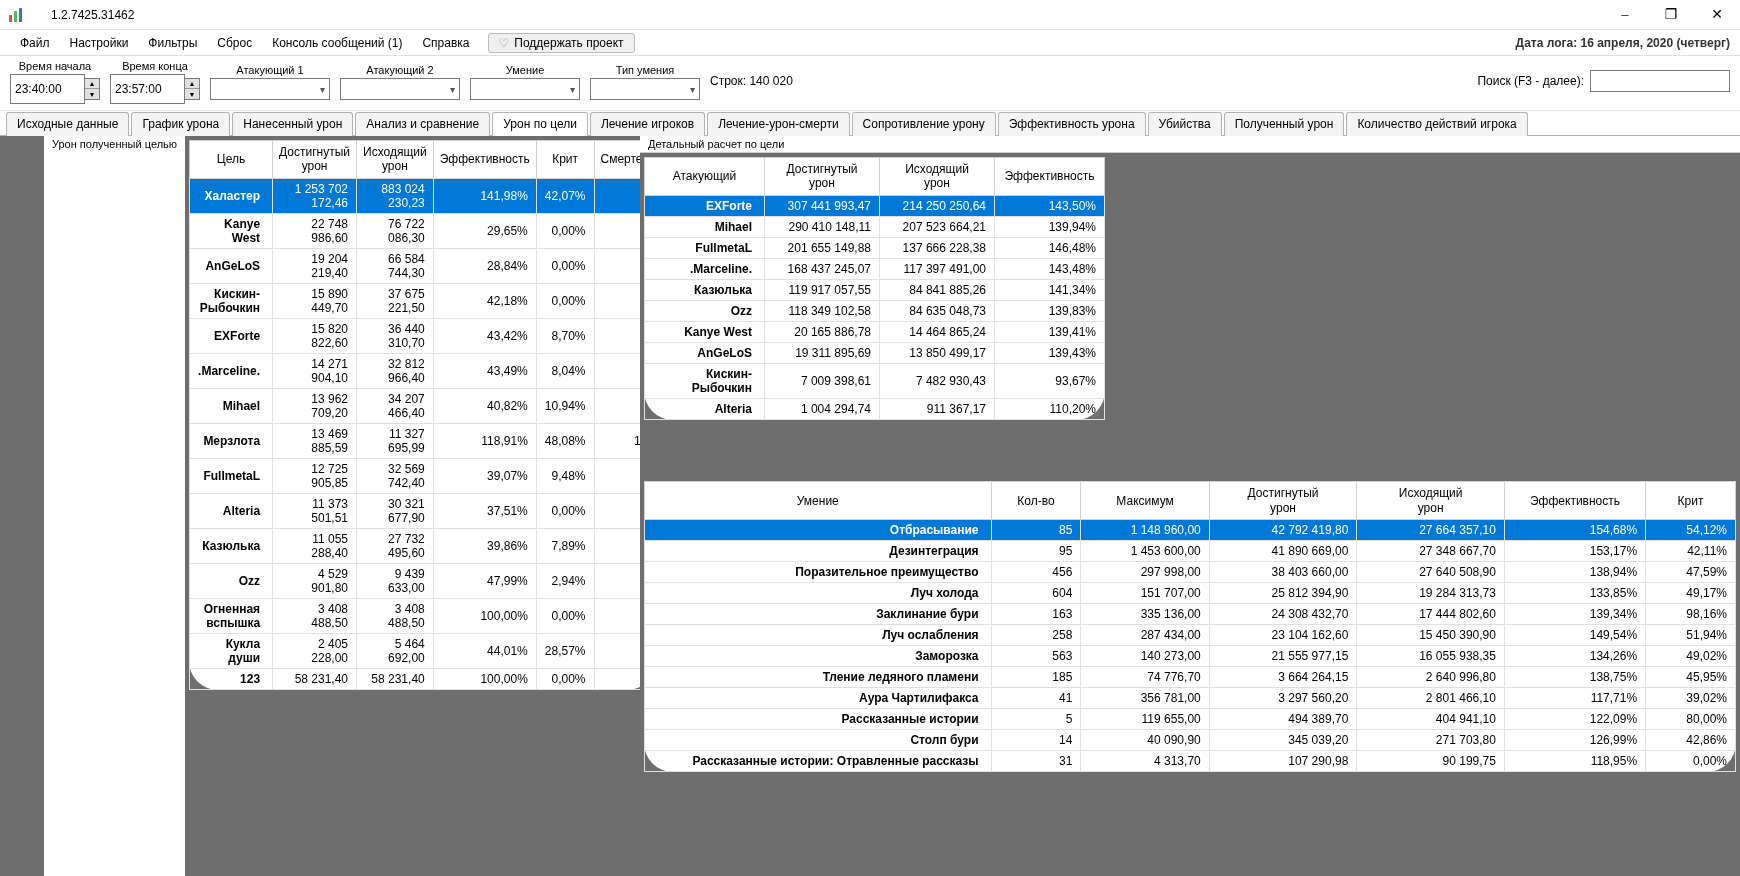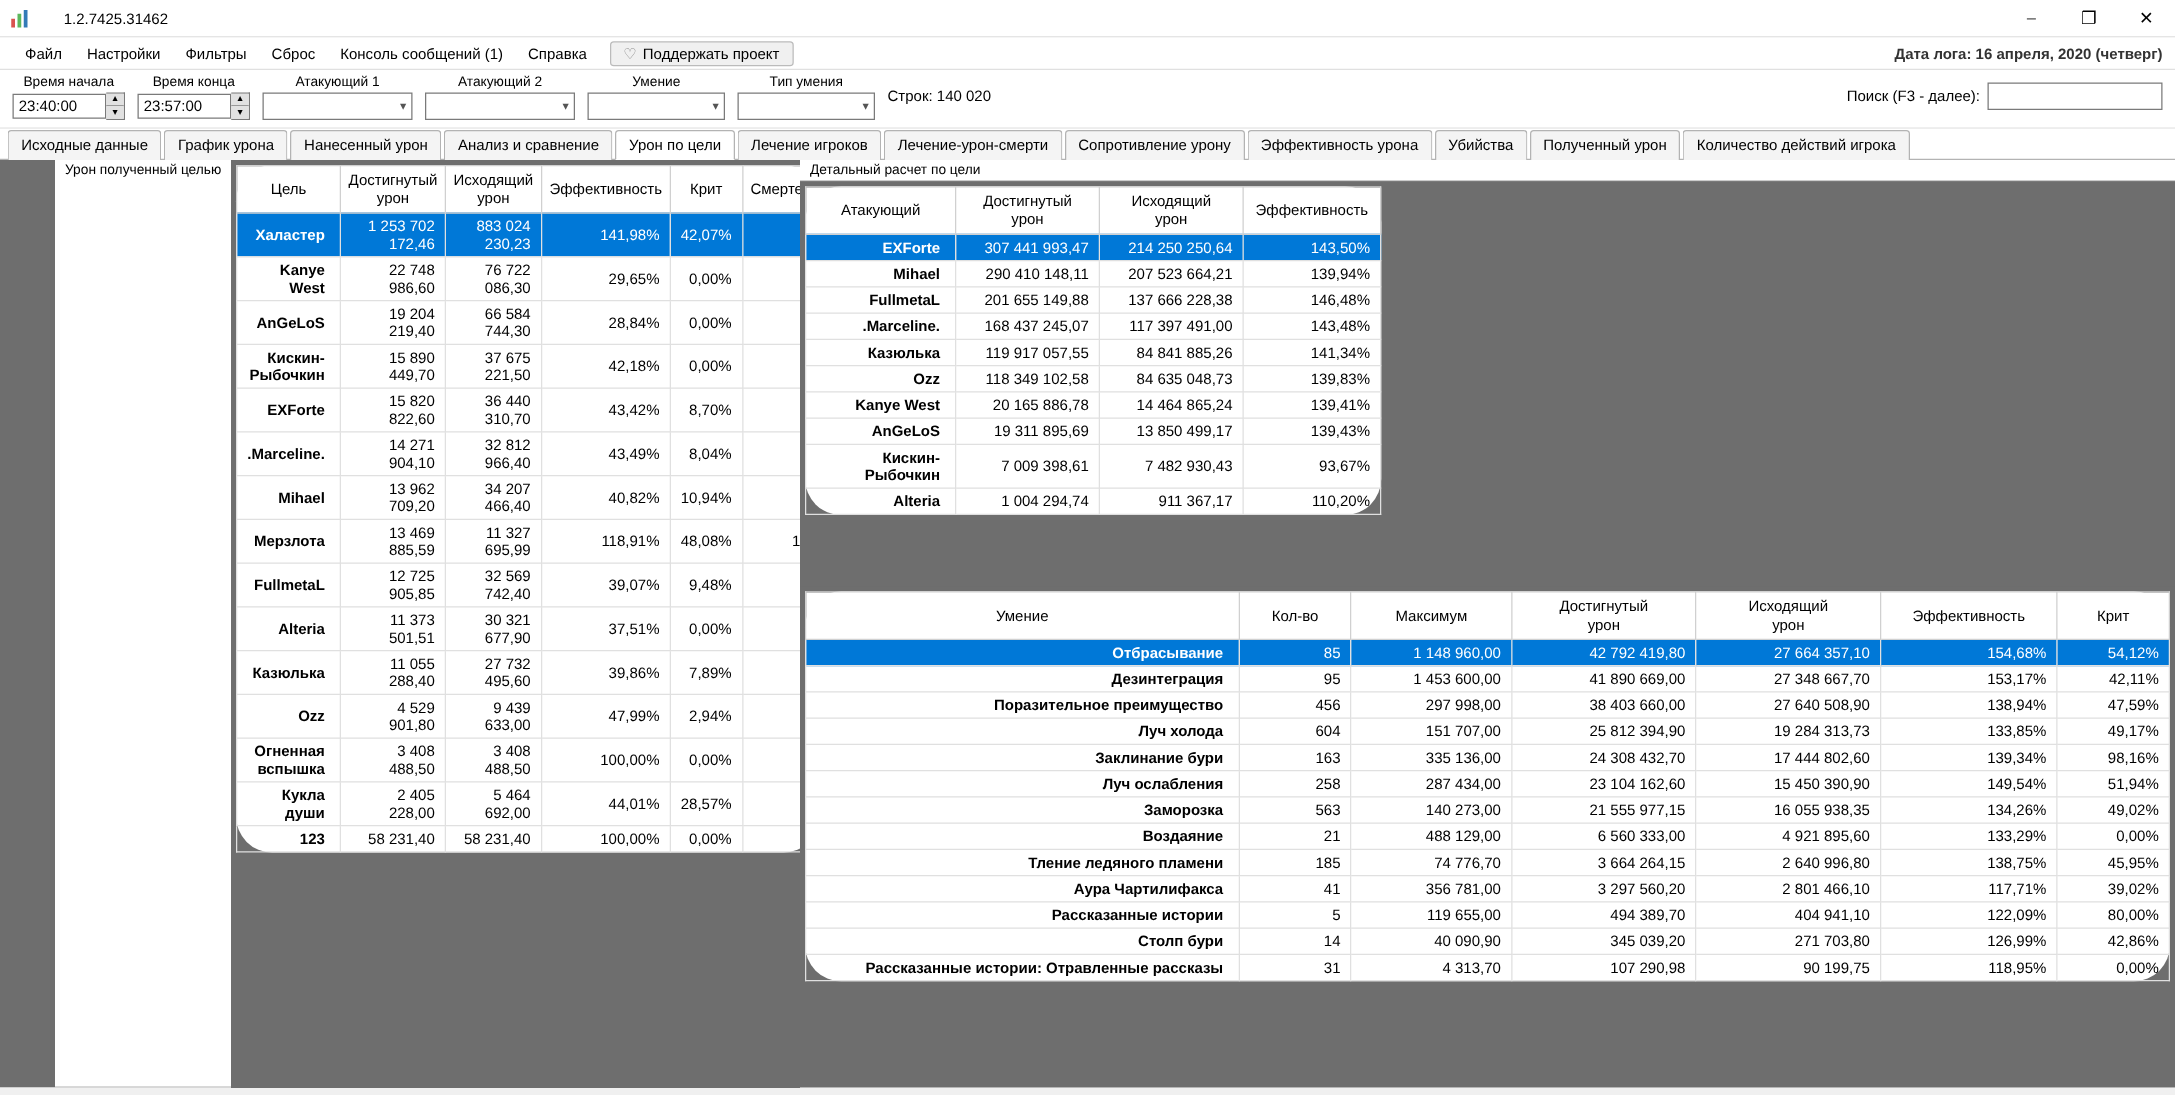--- a/index.html
+++ b/index.html
@@ -20,7 +20,7 @@
 .filter-group { display: flex; flex-direction: column; }
 .filter-group label { font-size: 11px; text-align: center; margin-bottom: 2px; }
 .filter-row { display: flex; align-items: center; }
-.time-input { width: 75px; height: 20px; border: 1px solid #7a7a7a; padding: 2px 4px; font-size: 12px; }
+.time-input { width: 75px; height: 30px; border: 1px solid #7a7a7a; padding: 2px 4px; font-size: 12px; }
 .spin { display: flex; flex-direction: column; height: 22px; border: 1px solid #7a7a7a; border-left: none; }
 .spin > div { height: 10px; width: 14px; font-size: 7px; display: flex; align-items: center; justify-content: center; background: #e1e1e1; border-bottom: 1px solid #999; }
 .spin > div:last-child { border-bottom: none; }

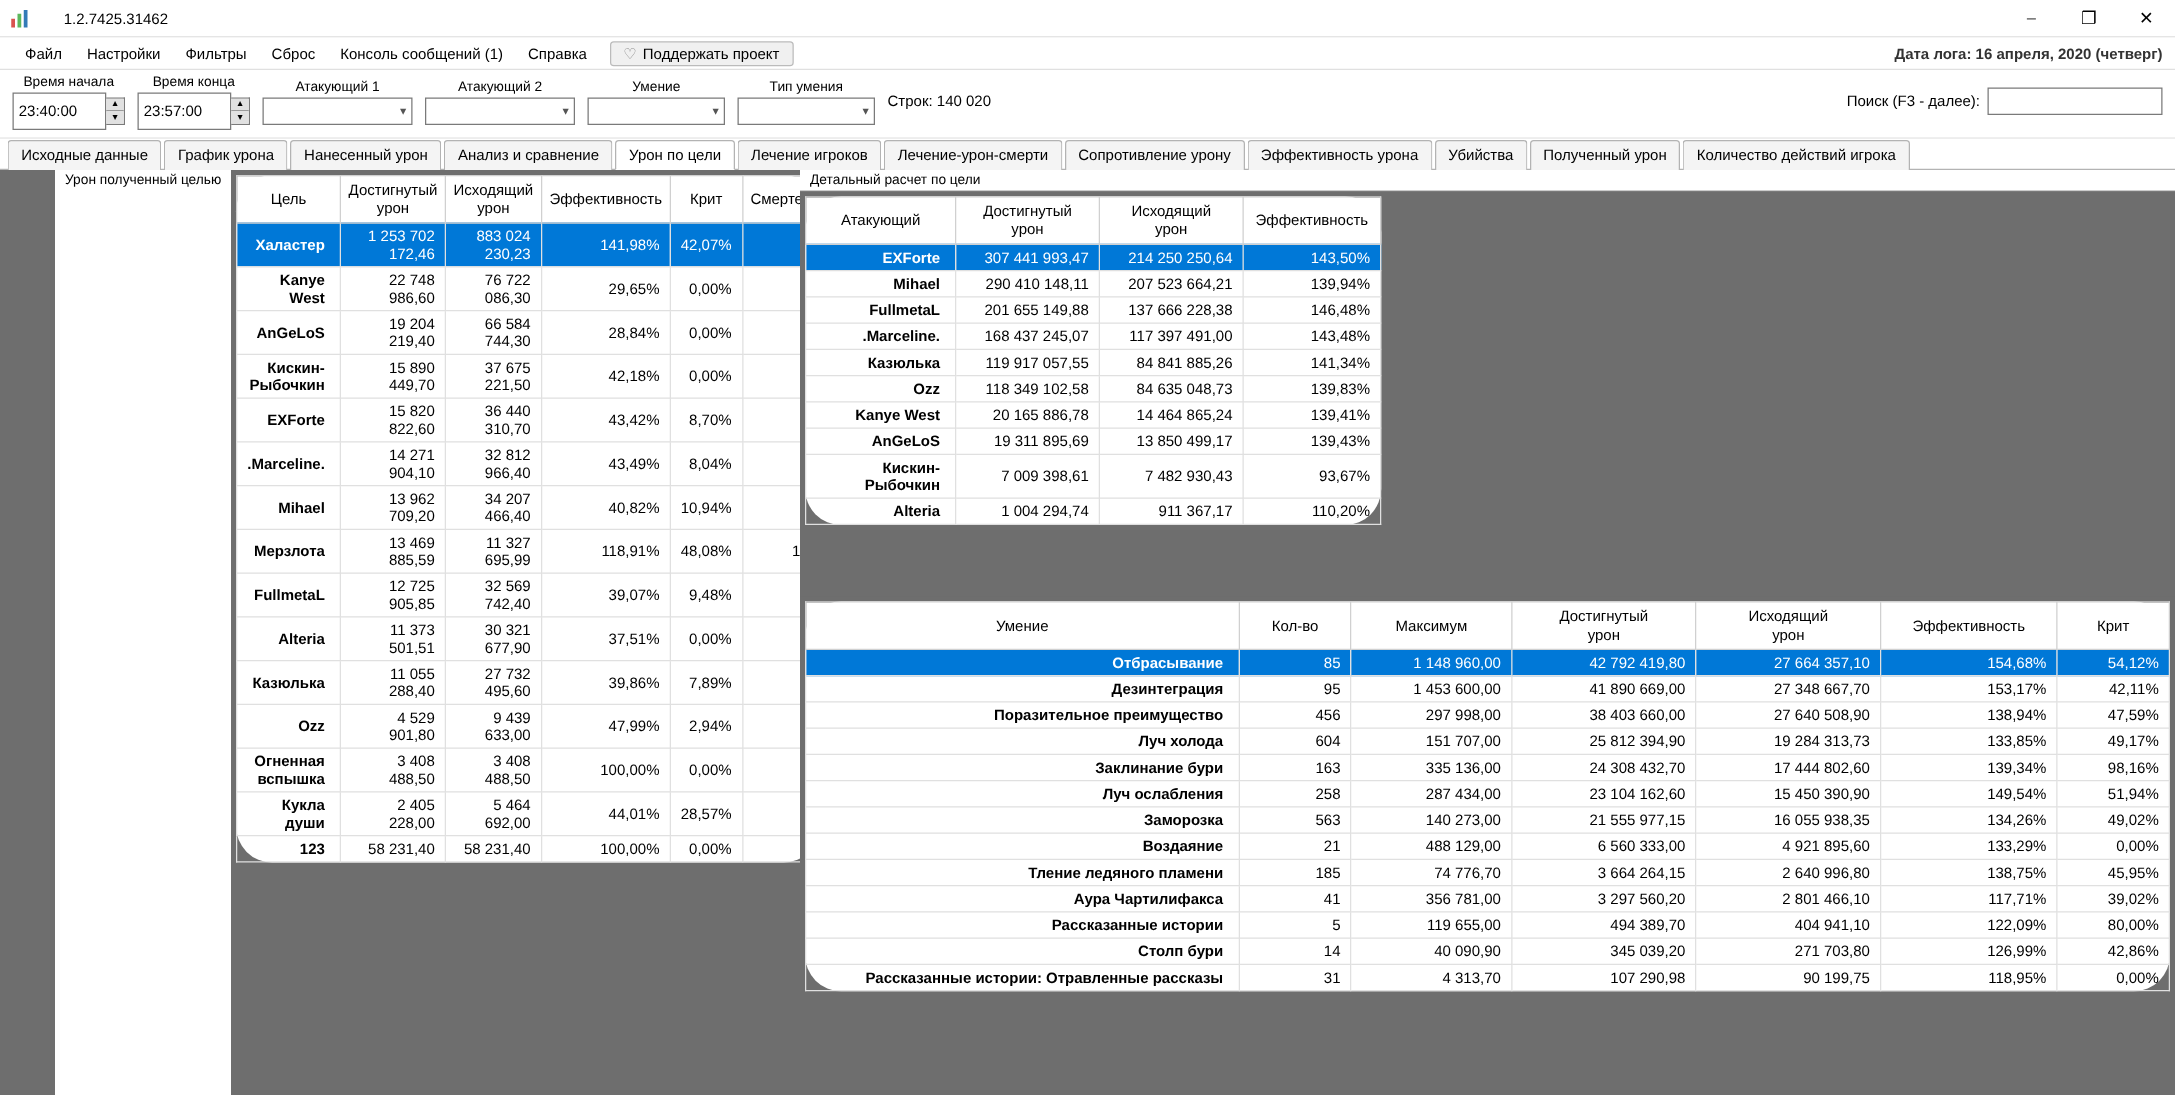--- a/index.html
+++ b/index.html
@@ -456,15 +456,6 @@
                 <td>49,02%</td>
               </tr>
               <tr>
-                <td class="name">Воздаяние</td>
-                <td>21</td>
-                <td>488 129,00</td>
-                <td>6 560 333,00</td>
-                <td>4 921 895,60</td>
-                <td>133,29%</td>
-                <td>0,00%</td>
-              </tr>
-              <tr>
                 <td class="name">Тление ледяного пламени</td>
                 <td>185</td>
                 <td>74 776,70</td>

